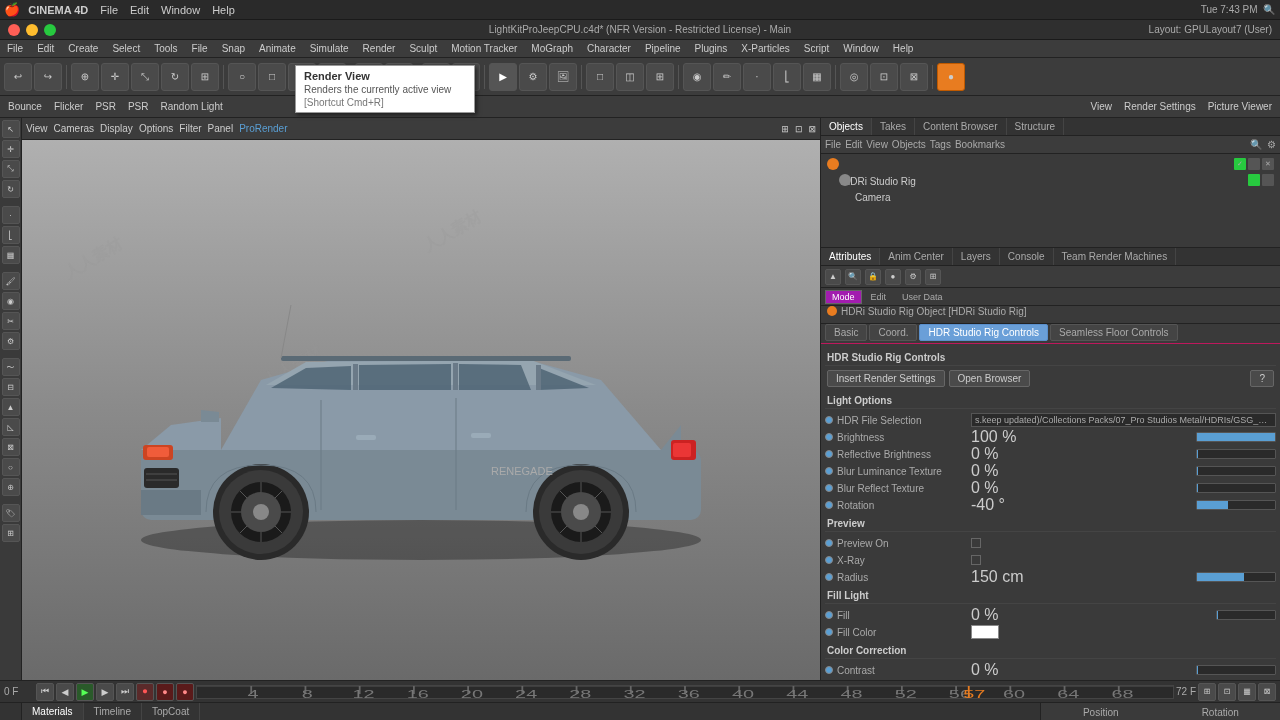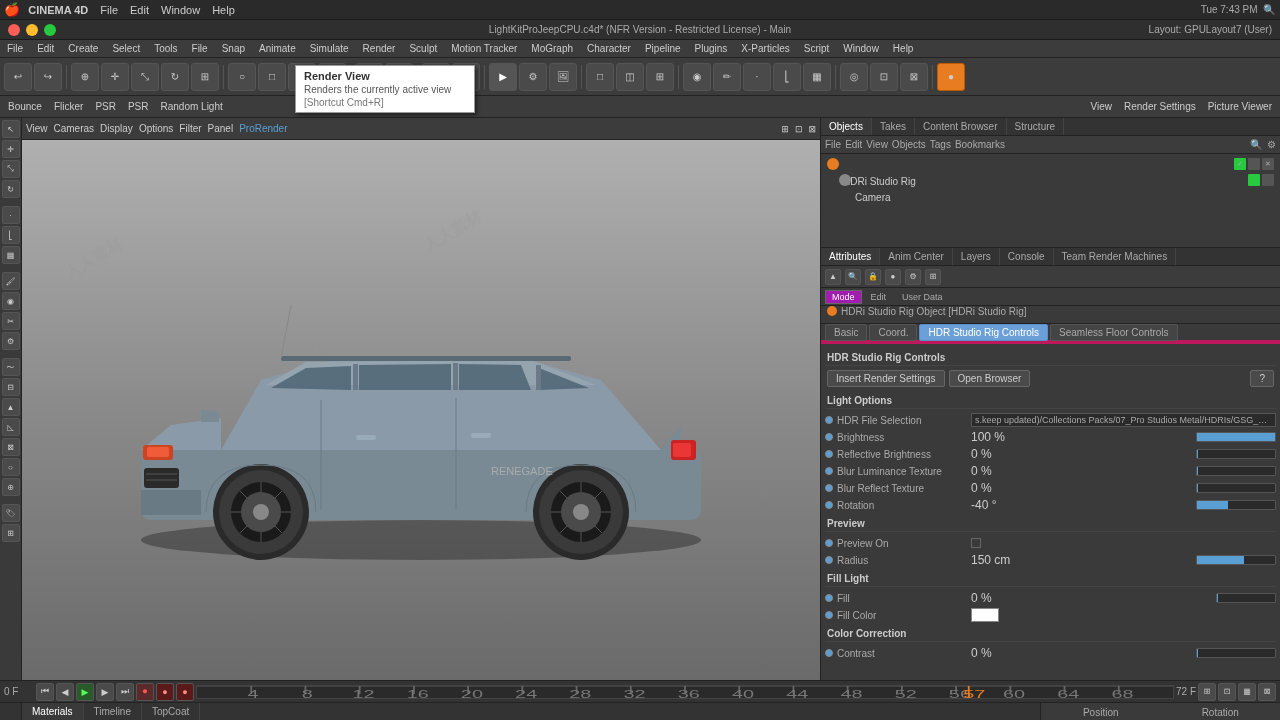--- a/index.html
+++ b/index.html
@@ -80,7 +80,7 @@
     #attrs-mode-bar span { font-size: 9px; color: #aaa; padding: 1px 6px; cursor: pointer; border: 1px solid transparent; }
     #attrs-mode-bar span.active { border-color: #666; background: #a21caf; color: #fff; }
     #attrs-obj-name { background: #3a3a3a; height: 18px; display: flex; align-items: flex-start; padding: 0 6px; gap: 4px; border-bottom: 1px solid #222; font-size: 10px; color: #aaa; }
-    #attrs-subtabs { background: #3a3a3a; height: 20px; display: flex; align-items: flex-start; padding: 0 4px; gap: 2px; border-bottom: 4px solid #be185d; }
+    #attrs-subtabs { background: #3a3a3a; height: 20px; display: flex; align-items: flex-start; padding: 0 4px; gap: 2px; border-bottom: 1px solid #be185d; }
     .attrs-subtab { font-size: 10px; color: #aaa; padding: 2px 8px; cursor: pointer; border: 1px solid #555; border-radius: 2px; background: #444; }
     .attrs-subtab.active { background: #6a9fd8; color: white; border-color: #5a8fcc; }
     #attrs-content { flex: 1; overflow-y: auto; padding: 4px; }

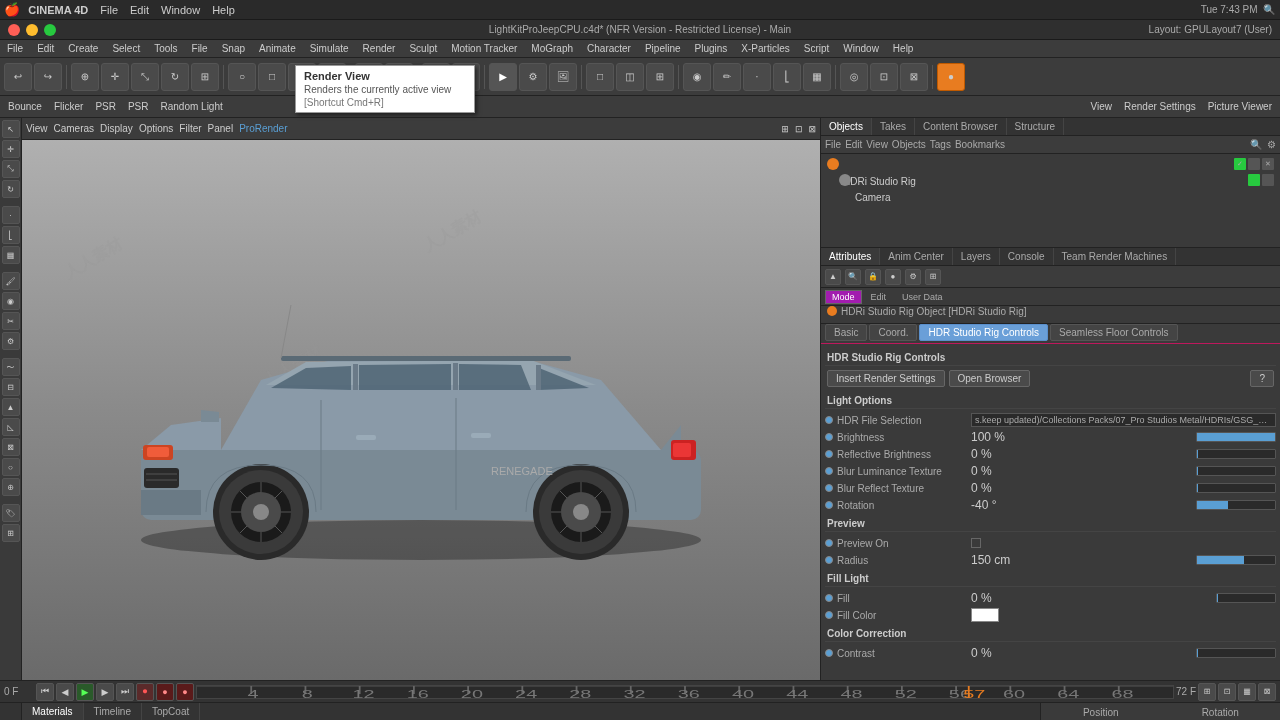--- a/index.html
+++ b/index.html
@@ -89,7 +89,7 @@
     .attr-row { display: flex; align-items: center; height: 16px; gap: 4px; margin-bottom: 1px; }
     .attr-row .radio-dot { width: 8px; height: 8px; border-radius: 50%; border: 1px solid #888; flex-shrink: 0; background: #5a9fd4; }
     .attr-row .attr-label { font-size: 10px; color: #aaa; width: 130px; flex-shrink: 0; }
-    .attr-row .attr-value { font-size: 12px; color: #ccc; flex: 1; }
+    .attr-row .attr-value { font-size: 16px; color: #ccc; flex: 1; }
     .attr-row .attr-slider { flex: 1; height: 10px; background: #2a2a2a; border: 1px solid #555; border-radius: 1px; position: relative; overflow: hidden; }
     .attr-row .attr-slider .slider-fill { height: 100%; background: #5a9fd4; }
     

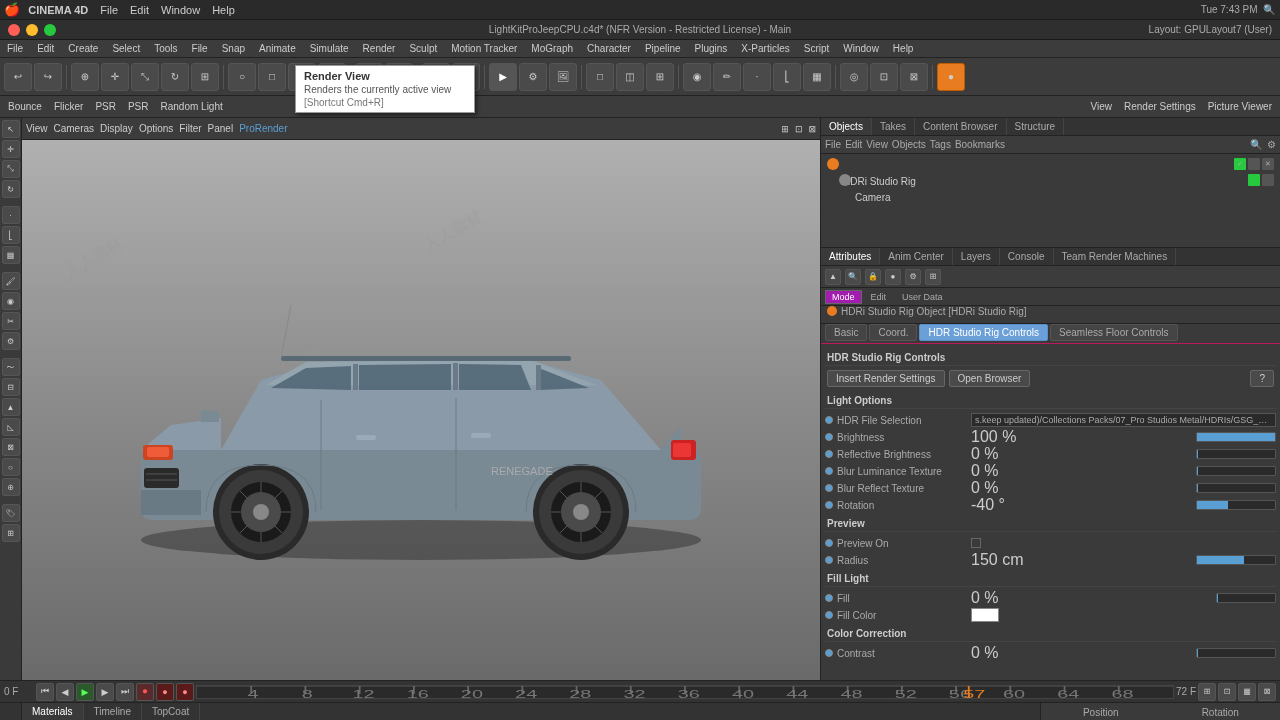--- a/index.html
+++ b/index.html
@@ -497,6 +497,11 @@
         <div class="attr-row">
           <div class="radio-dot"></div>
           <span class="attr-label">Preview On</span>
+          <div class="checkbox"></div>
+        </div>
+        <div class="attr-row">
+          <div class="radio-dot"></div>
+          <span class="attr-label">X-Ray</span>
           <div class="checkbox"></div>
         </div>
         <div class="attr-row">

